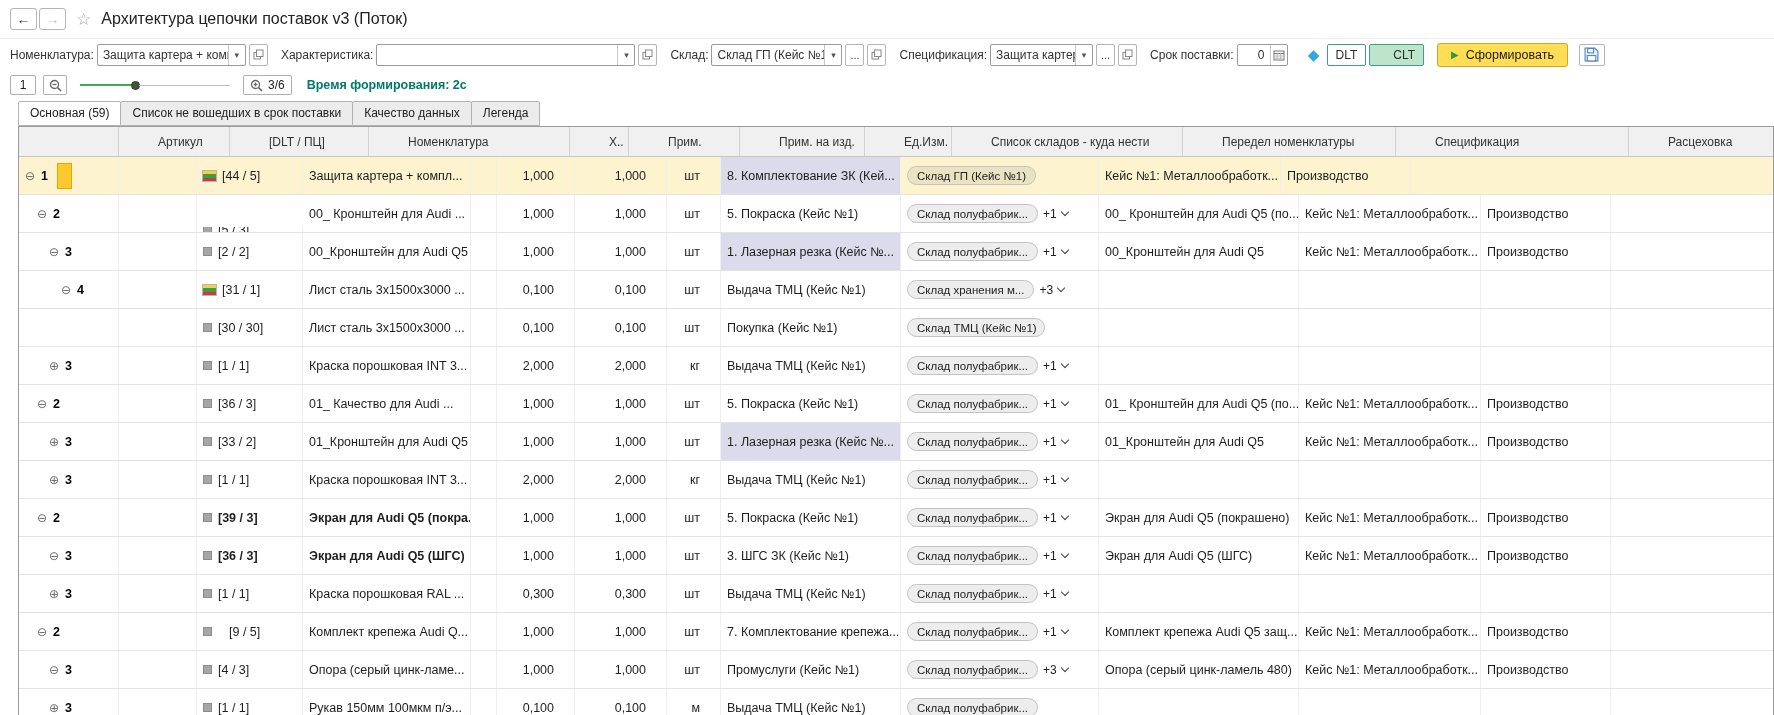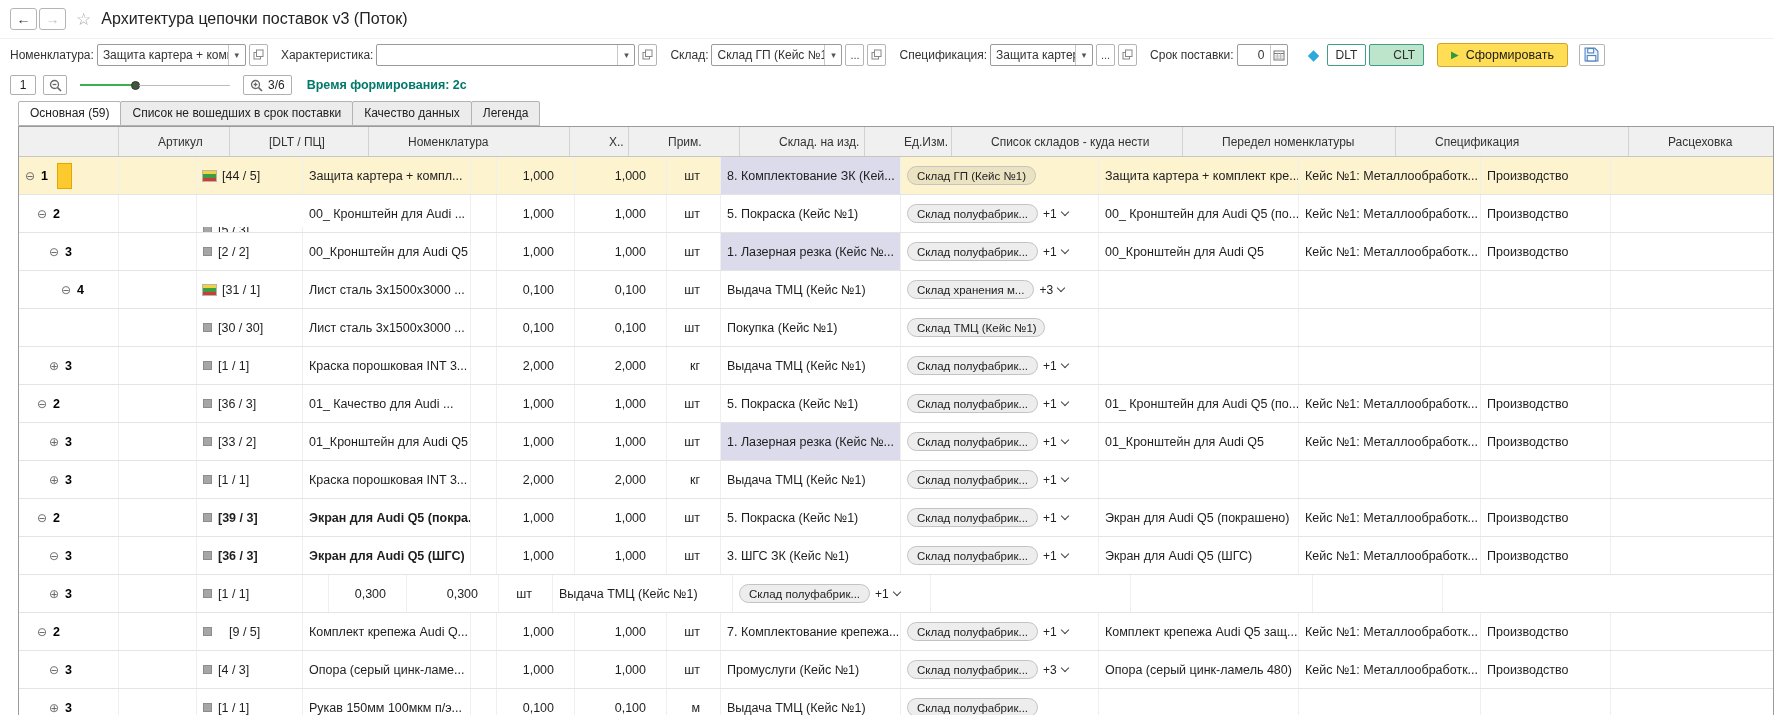--- a/index.html
+++ b/index.html
@@ -246,7 +246,7 @@
       <div class="th" style="width: 168px;">Номенклатура</div>
       <div class="th" style="width: 26px;">Х..</div>
       <div class="th" style="width: 78px;">Прим.</div>
-      <div class="th" style="width: 92px;">Склад. на изд.</div>
+      <div class="th" style="width: 92px;">Прим. на изд.</div>
       <div class="th" style="width: 54px;">Ед.Изм.</div>
       <div class="th" style="width: 198px;">Список складов - куда нести</div>
       <div class="th" style="width: 180px;">Передел номенклатуры</div>

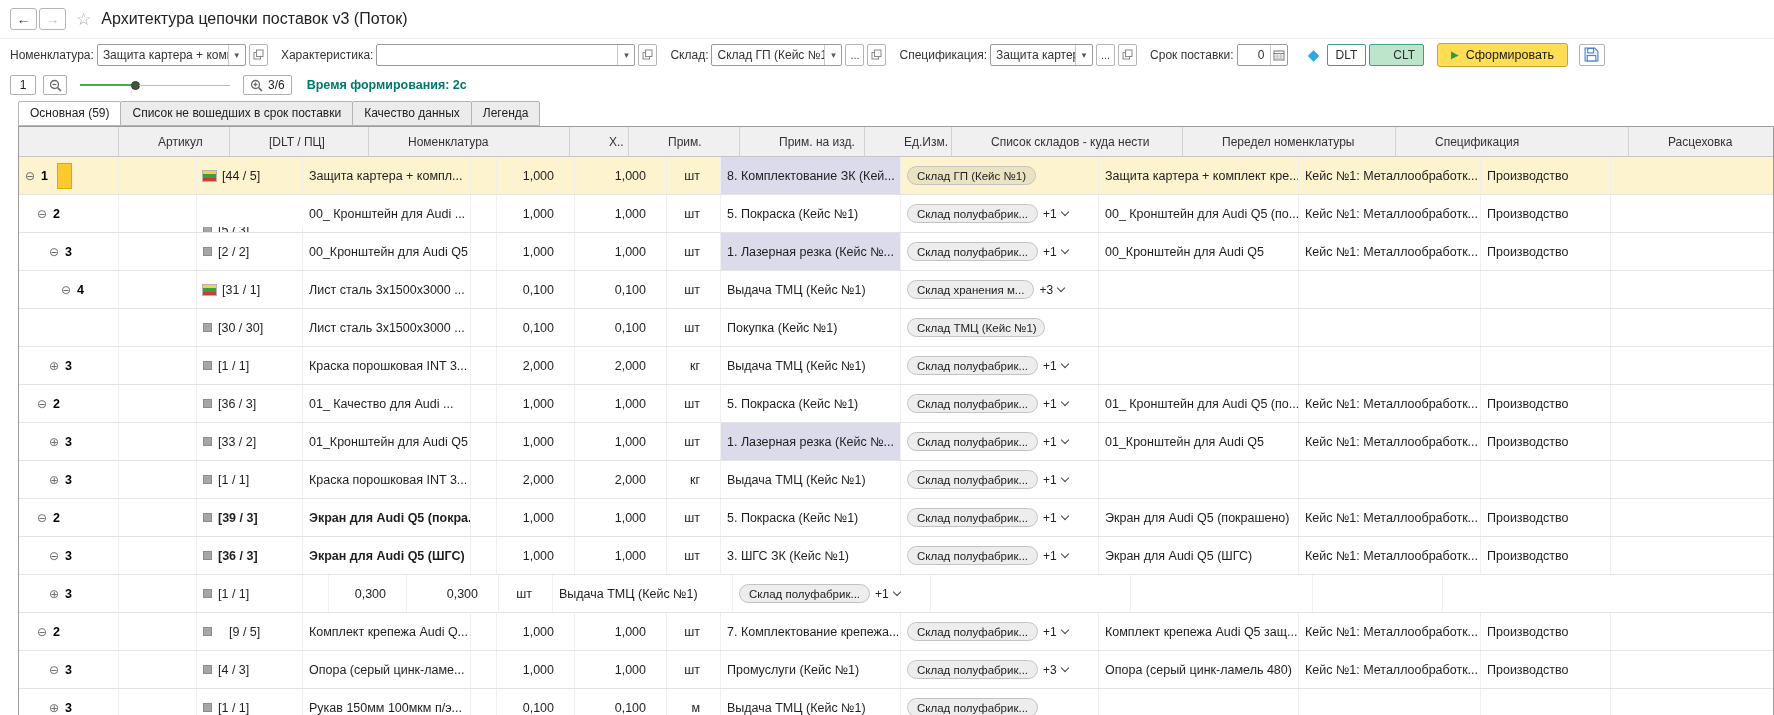--- a/index.html
+++ b/index.html
@@ -278,7 +278,6 @@
         <div class="td" style="width: 198px;">
           <span class="tag">Склад ГП (Кейс №1)</span>
         </div>
-        <div class="td" style="width: 200px;">Защита картера + комплект кре...</div>
         <div class="td" style="width: 182px;">Кейс №1: Металлообработк...</div>
         <div class="td" style="width: 130px;">Производство</div>
         <div class="td filler"></div>

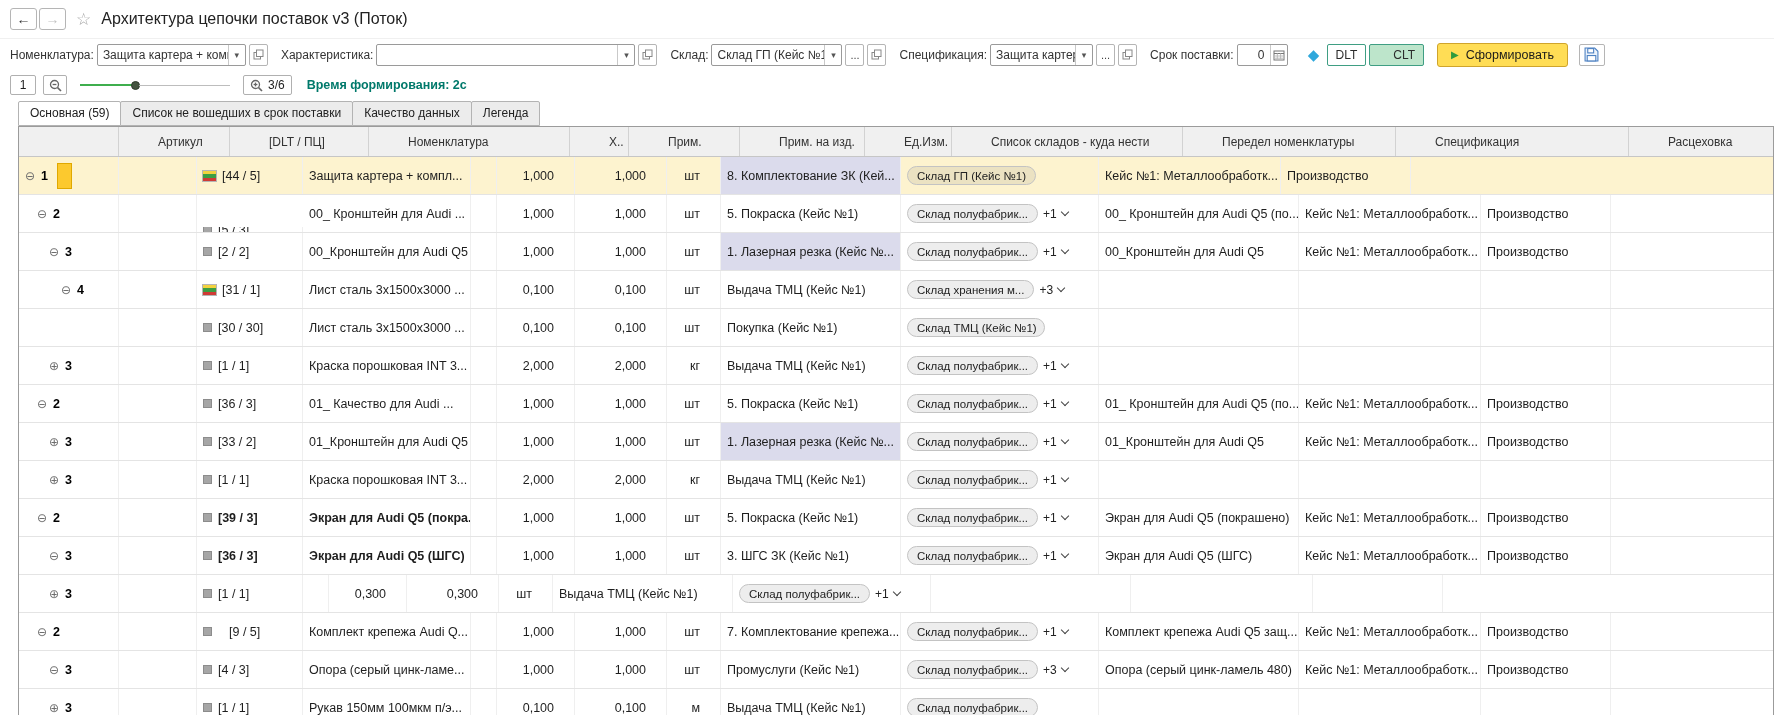--- a/index.html
+++ b/index.html
@@ -567,6 +567,9 @@
           <span class="sq"></span>
           <span>[1 / 1]</span>
         </div>
+        <div class="td" style="width: 168px;">
+          <span>Краска порошковая RAL ...</span>
+        </div>
         <div class="td" style="width: 26px;"></div>
         <div class="td num" style="width: 78px;">0,300</div>
         <div class="td num" style="width: 92px;">0,300</div>

